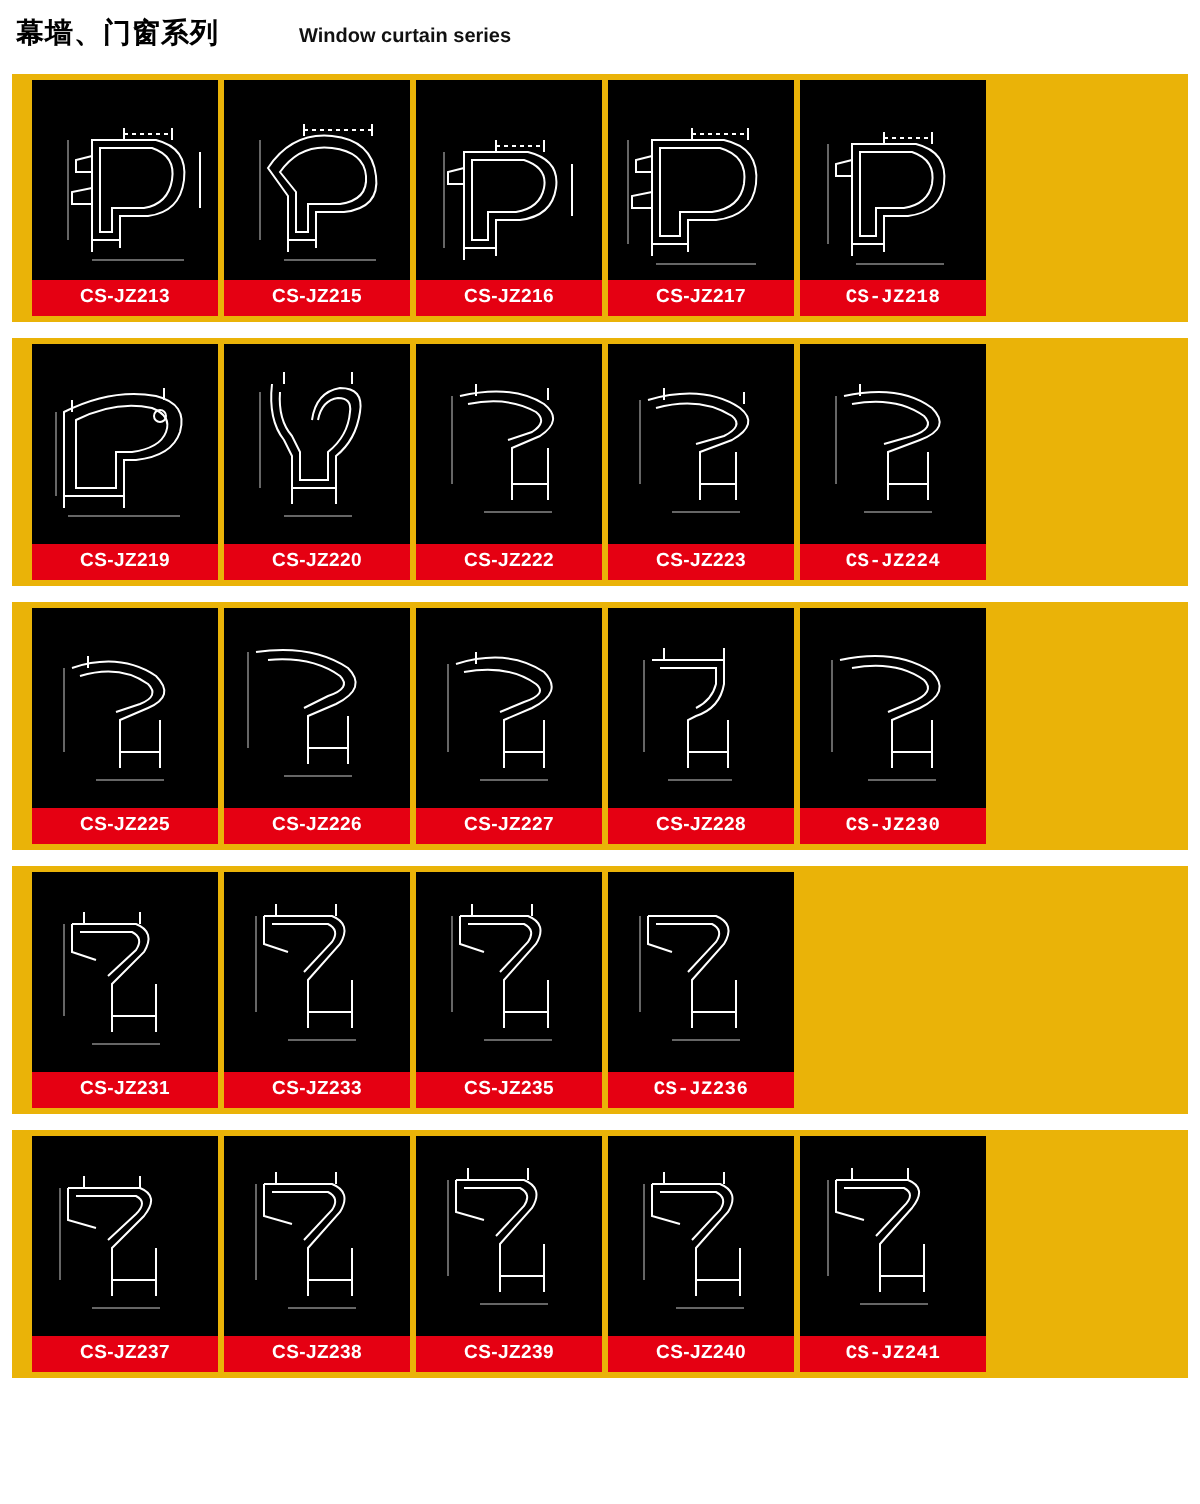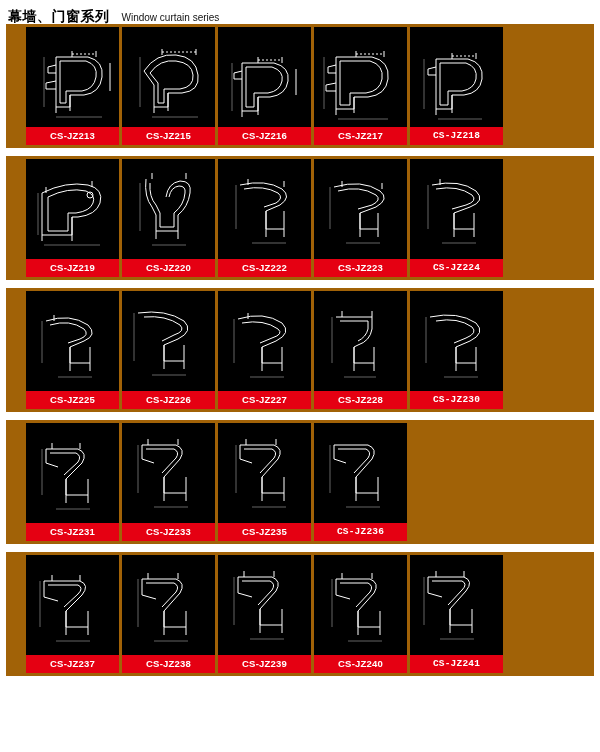--- a/index.html
+++ b/index.html
@@ -23,8 +23,9 @@
     display: flex;
     align-items: baseline;
     padding: 8px 0 6px 8px;
-    height: 24px;
+    height: 37px;
     box-sizing: border-box;
+    gap: 28px;
   }
   .header .title-cn {
     font-family: "Liberation Serif", serif;

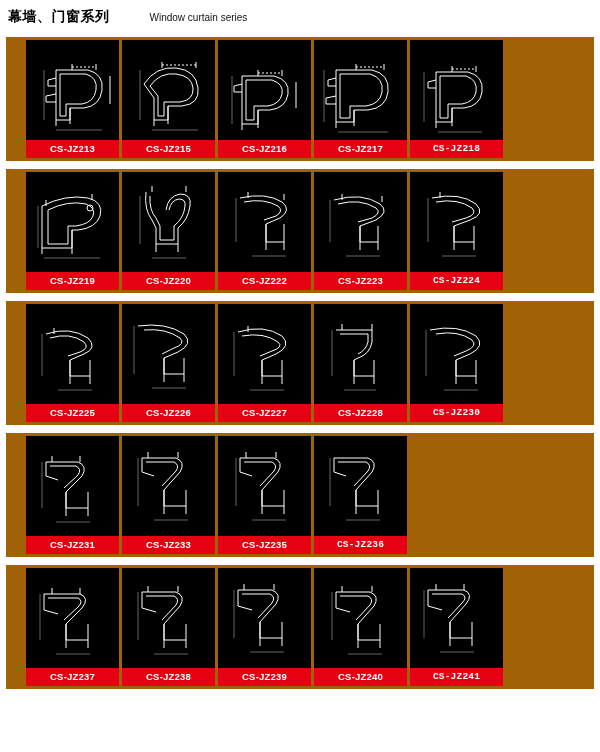--- a/index.html
+++ b/index.html
@@ -38,6 +38,7 @@
     font-size: 10px;
     color: #111111;
     margin-left: 12px;
+    font-weight: bold;
   }
   .grid {
     padding: 0 6px;

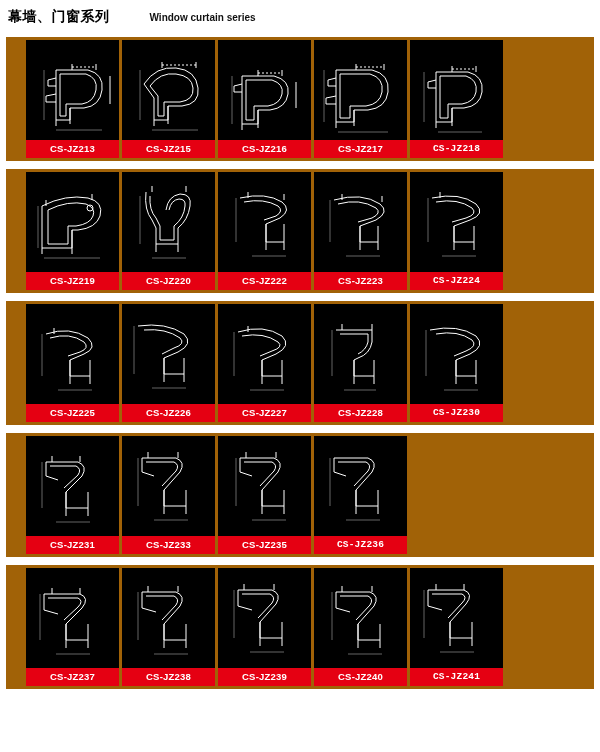--- a/index.html
+++ b/index.html
@@ -45,9 +45,9 @@
   }
   .row {
     display: flex;
-    background: #a16207;
+    background: #eab308;
     margin-bottom: 8px;
-    padding: 3px 3px 3px 20px;
+    padding: 3px 3px 3px 10px;
     box-sizing: border-box;
   }
   .cell {

